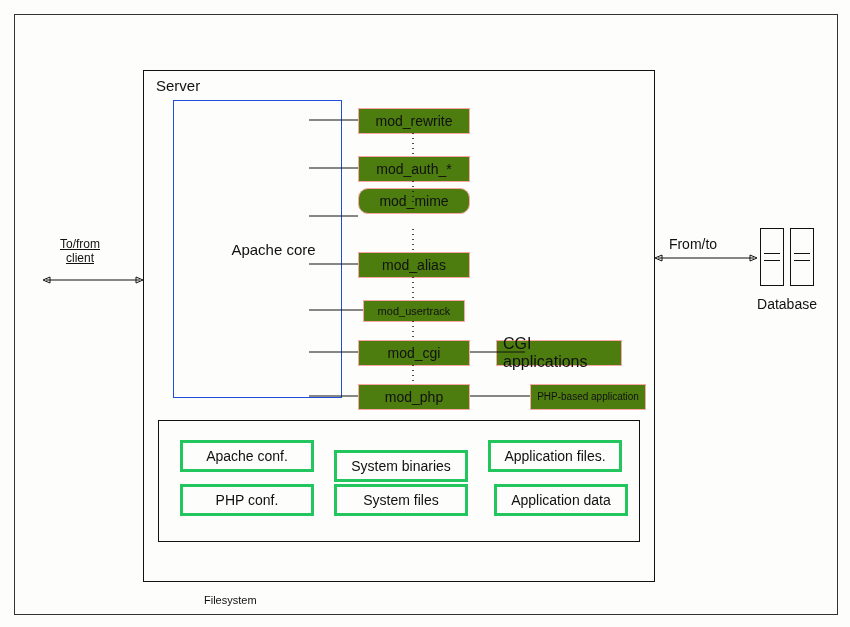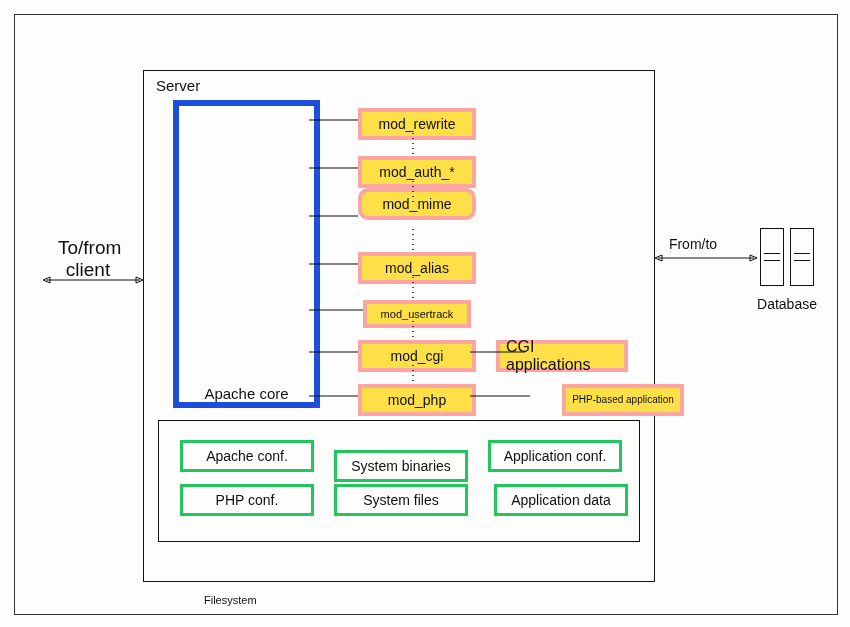--- a/index.html
+++ b/index.html
@@ -53,13 +53,13 @@
   }
   .mod-box {
     position: absolute;
-    border: 4px solid #fca5a5;
+    border: 1px solid #fca5a5;
     height: 24px;
     display: flex;
     align-items: center;
     justify-content: center;
     font-size: 14px;
-    background: #fde047;
+    background: #4d7c0f;
     padding: 0 6px;
   }
   .mod-narrow  { left: 358px; width: 98px; }

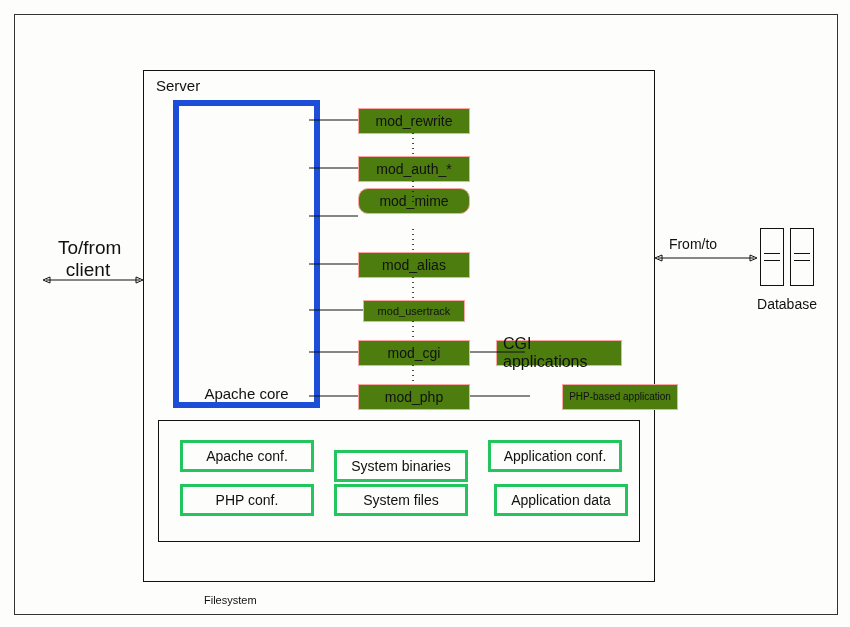--- a/index.html
+++ b/index.html
@@ -94,11 +94,12 @@
   }
   .client-label {
     position: absolute;
-    left: 58px;
+    left: 50px;
     top: 237px;
-    font-size: 19px;
+    font-size: 12px;
     text-align: center;
     width: 60px;
+    text-decoration: underline;
   }
   .db-label {
     position: absolute;

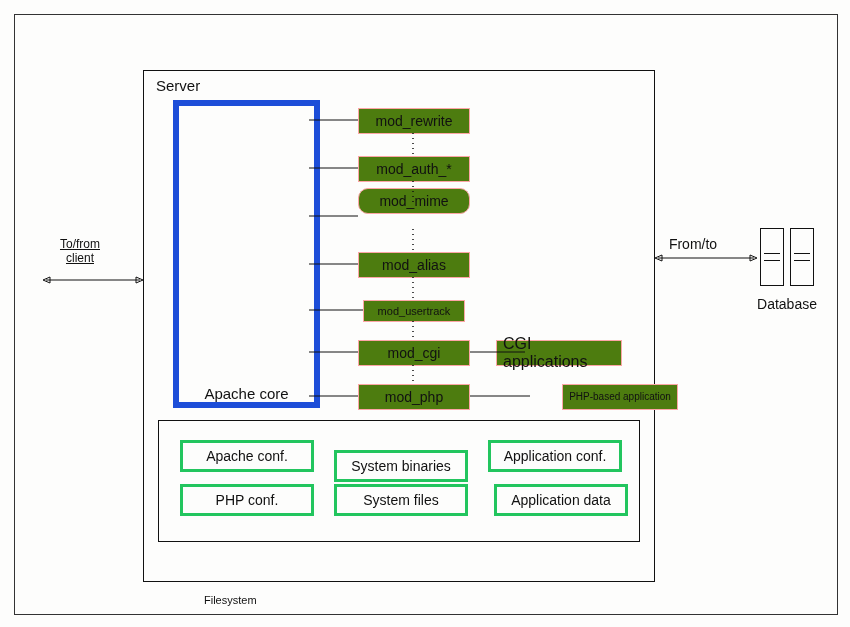--- a/index.html
+++ b/index.html
@@ -43,13 +43,14 @@
     top: 100px;
     width: 135px;
     height: 296px;
-    border: 6px solid #1d4ed8;
+    border: 1px solid #1d4ed8;
     display: flex;
-    align-items: flex-end;
+    align-items: center;
     justify-content: center;
     font-size: 15px;
     text-align: center;
     background: #fdfdfc;
+    padding-left: 32px;
   }
   .mod-box {
     position: absolute;

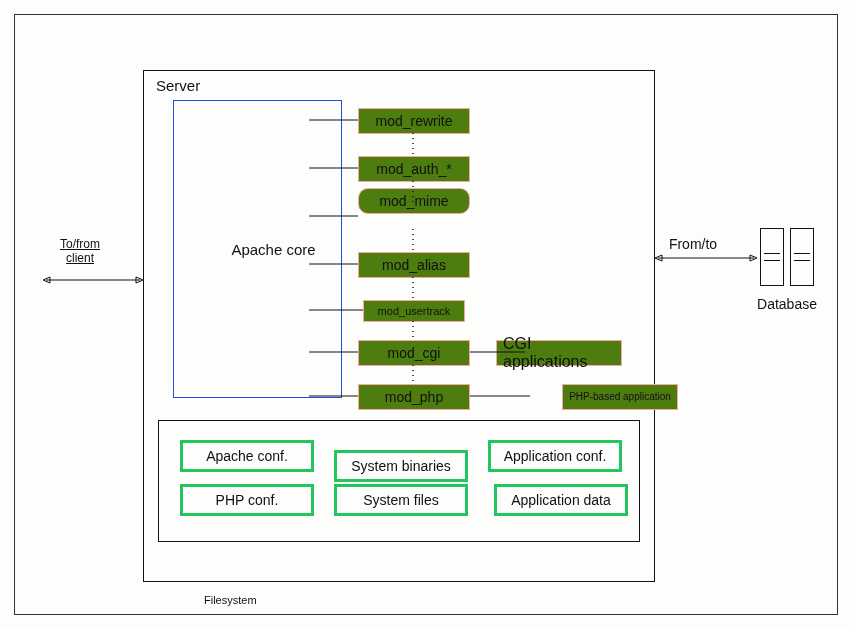--- a/index.html
+++ b/index.html
@@ -180,7 +180,7 @@
 <div class="mod-box side-box" style="top:340px;">
     <span>CGI applications</span>
   </div>
-<div class="mod-box side-box-sm" style="top:384px;margin-left:32px;">
+<div class="mod-box side-box-sm" style="top:384px;">
     <span>PHP-based application</span>
   </div>
 

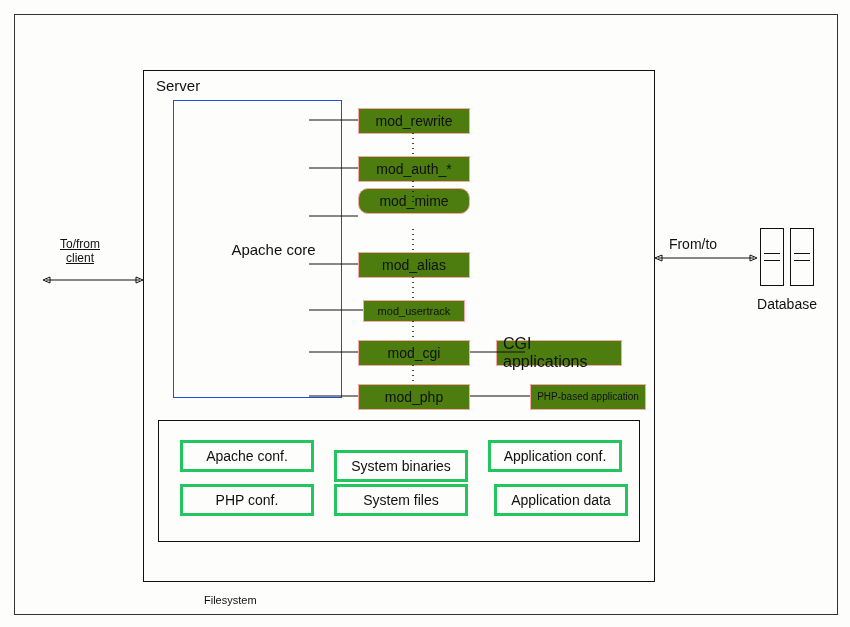--- a/index.html
+++ b/index.html
@@ -192,7 +192,7 @@
     <span>System binaries</span>
   </div>
 <div class="fs-item" style="left:488px; top:440px;">
-    <span>Application conf.</span>
+    <span>Application files.</span>
   </div>
 <div class="fs-item" style="left:180px; top:484px;">
     <span>PHP conf.</span>

